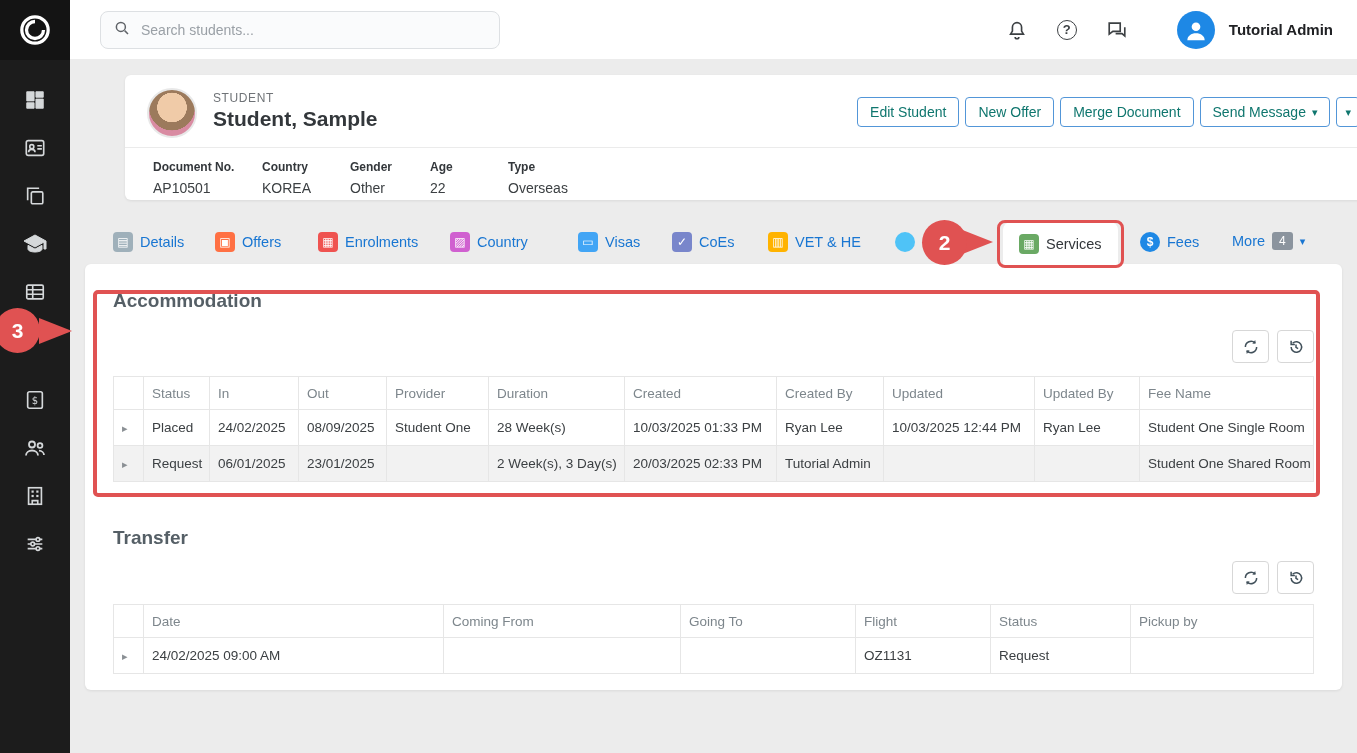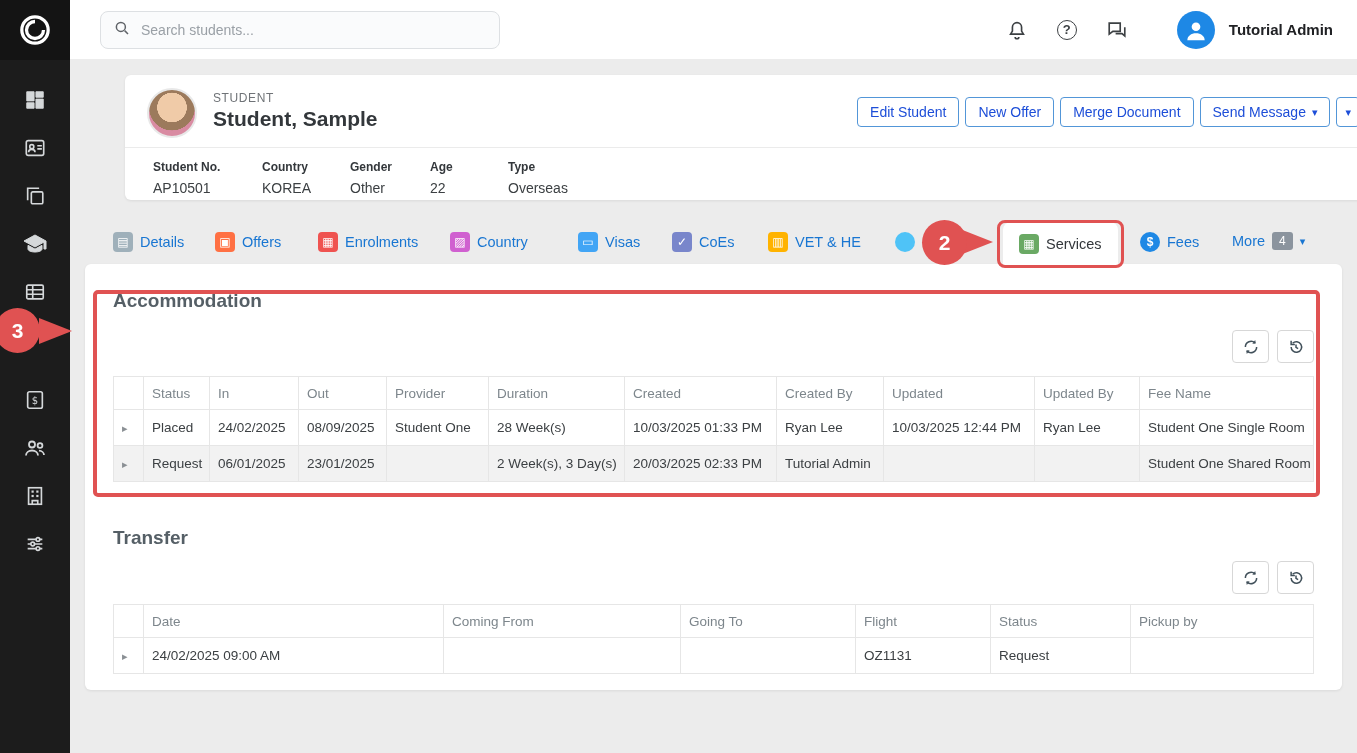--- a/index.html
+++ b/index.html
@@ -43,7 +43,7 @@
   .stu-type { position:absolute; left:88px; top:16px; font-size:12px; color:#6f7377; letter-spacing:.6px; font-weight:400; }
   .stu-name { position:absolute; left:88px; top:32px; font-size:21px; font-weight:700; color:#33373b; }
   .card-actions { position:absolute; right:22px; top:22px; display:flex; gap:6px; }
-  .btn { height:30px; padding:0 12px; background:#fff; border:1px solid #5296d8; color:#1d4ed8;
+  .btn { height:30px; padding:0 12px; background:#fff; border:1px solid #5296d8; color:#0f766e;
          border-radius:4px; font-size:14px; display:flex; align-items:center; gap:6px; cursor:pointer;
          font-family:"Liberation Sans",sans-serif; }
   .btn .caret { font-size:11px; }

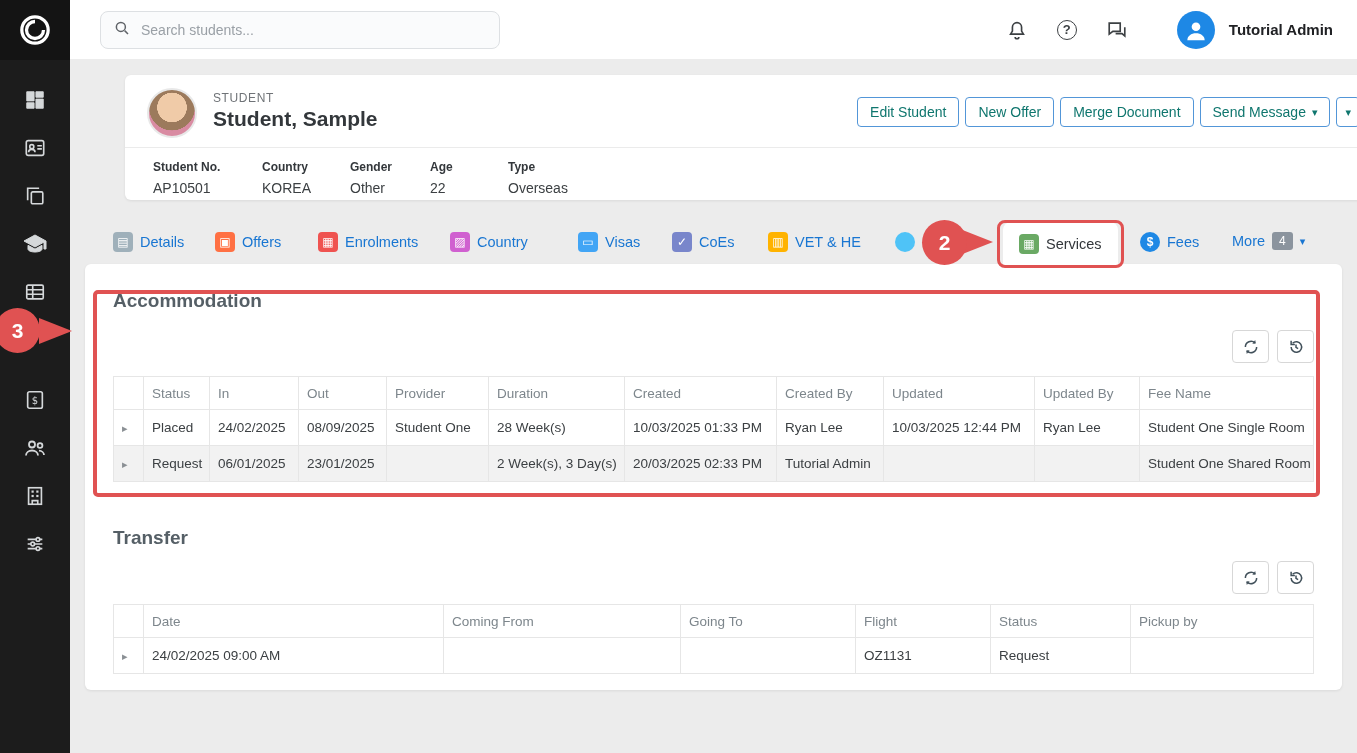--- a/index.html
+++ b/index.html
@@ -238,7 +238,7 @@
   </div>
   <div class="info-row">
     <div class="info-col" style="left:28px">
-      <div class="lbl">Student No.</div>
+      <div class="lbl">Document No.</div>
         <div class="val">AP10501</div>
     </div>
     <div class="info-col" style="left:137px">

